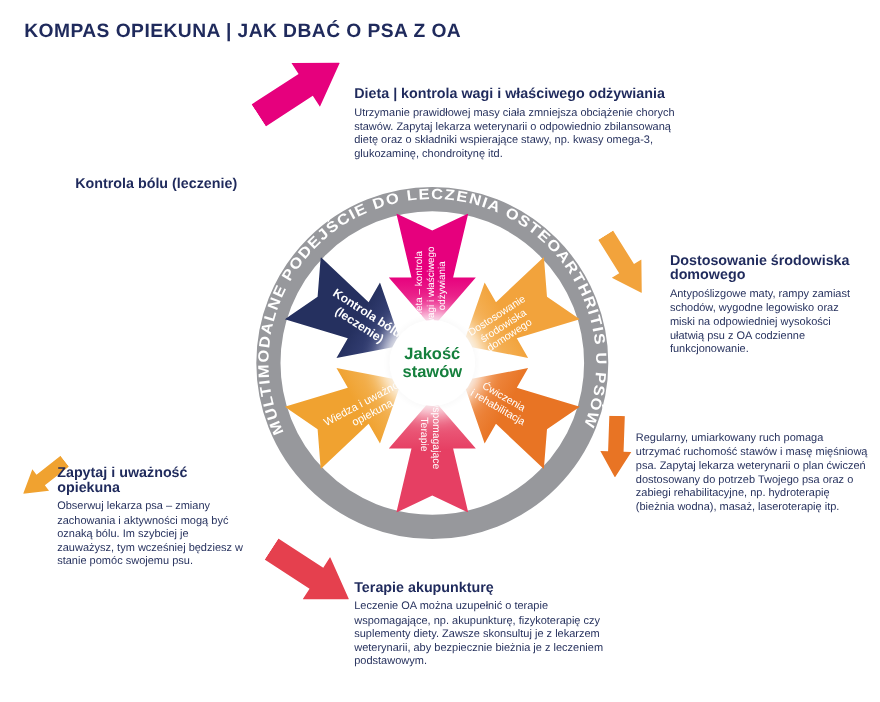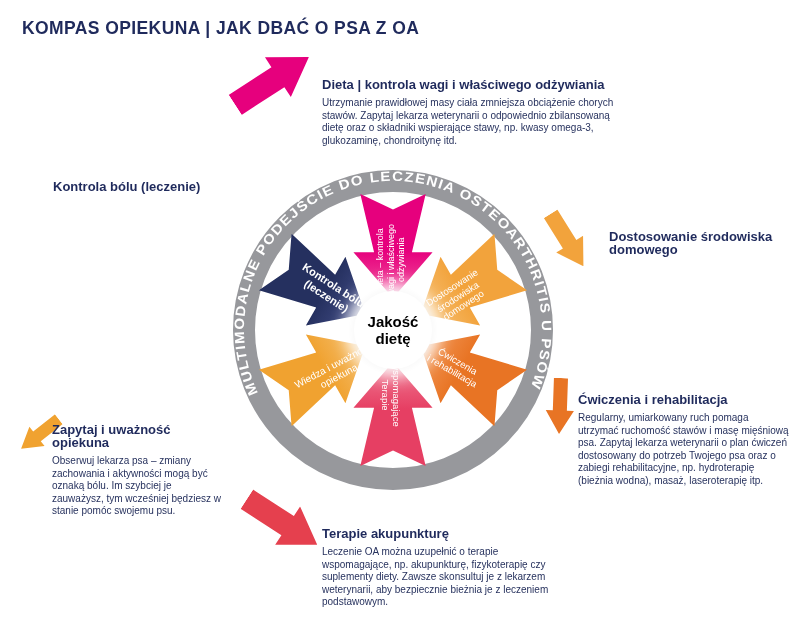--- a/index.html
+++ b/index.html
@@ -52,7 +52,7 @@
   .callout .h{font-size:13px;font-weight:bold;color:#1f2a5c;line-height:13px;margin-bottom:6px;}
   .callout .b{font-size:10px;line-height:12.5px;}
   .co-dieta{left:322px;top:78px;width:300px;}
-  .co-kontrola{left:53px;top:180px;width:178px;}
+  .co-kontrola{left:53px;top:160px;width:178px;text-align:center;}
   .co-dost{left:609px;top:230px;width:172px;}
   .co-cwicz{left:578px;top:393px;width:212px;}
   .co-wiedza{left:52px;top:423px;width:170px;}

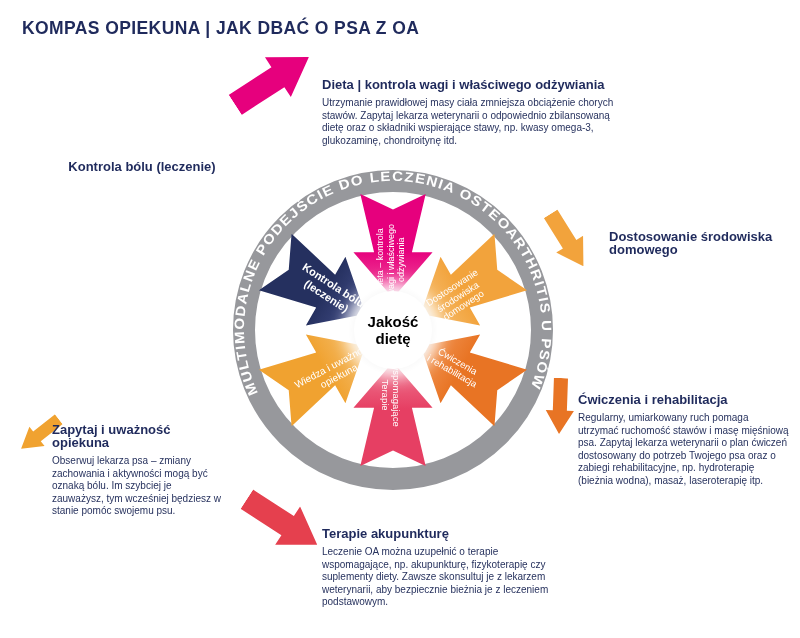--- a/index.html
+++ b/index.html
@@ -134,6 +134,7 @@
 
   <div class="callout co-dost">
     <div class="h">Dostosowanie środowiska domowego</div>
+    <div class="b">Antypoślizgowe maty, rampy zamiast schodów, wygodne legowisko oraz miski na odpowiedniej wysokości ułatwią psu z OA codzienne funkcjonowanie.</div>
   </div>
 
   <div class="callout co-cwicz">

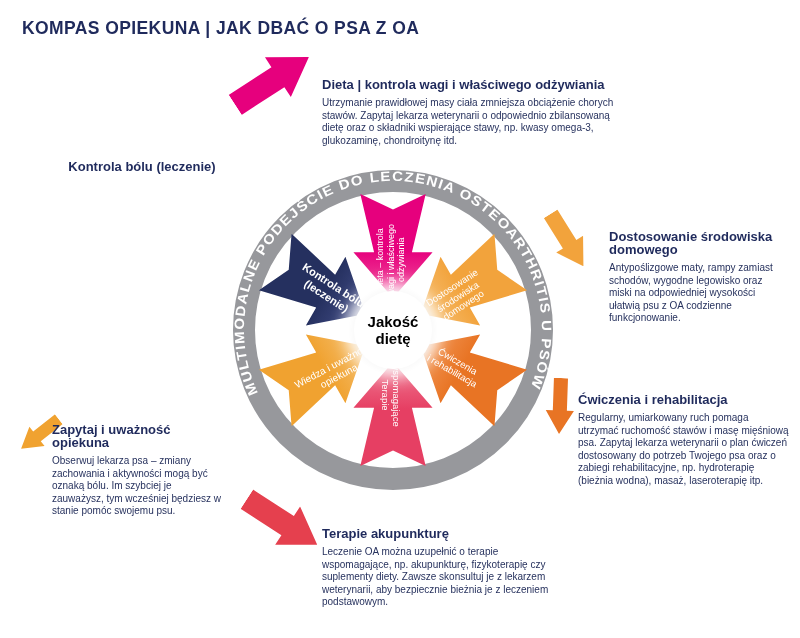--- a/index.html
+++ b/index.html
@@ -34,7 +34,7 @@
   .center-circle{position:absolute;left:354px;top:291px;width:78px;height:78px;border-radius:50%;
                  background:#fff;z-index:5;display:flex;flex-direction:column;align-items:center;justify-content:center;
                  box-shadow:0 0 16px 8px rgba(255,255,255,.95),0 0 6px rgba(0,0,0,.18);}
-  .center-circle span{font-size:15px;font-weight:bold;color:#000000;line-height:17px;}
+  .center-circle span{font-size:15px;font-weight:bold;color:#15803d;line-height:17px;}
 
   
   .arrow{position:absolute;z-index:0;

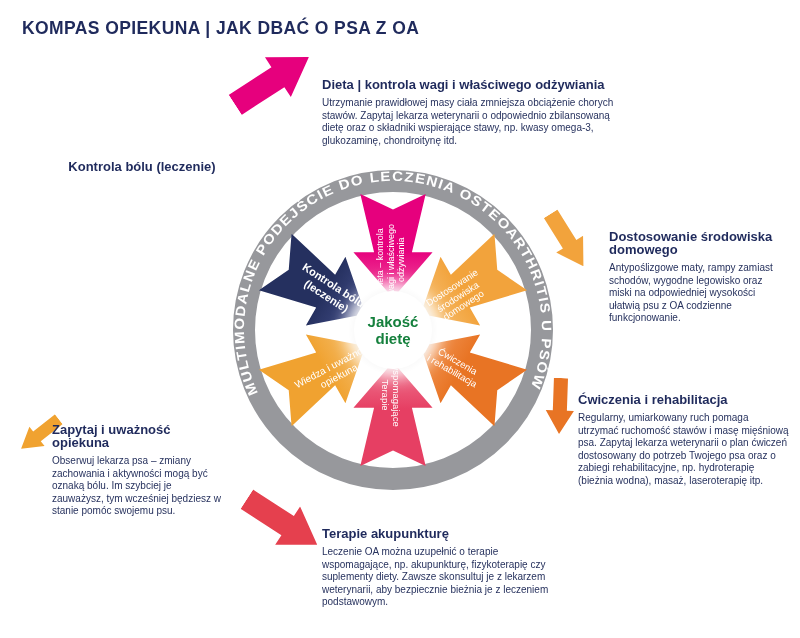--- a/index.html
+++ b/index.html
@@ -120,7 +120,7 @@
 
   <div class="center-circle">
     <span>Jakość</span>
-    <span>dietę</span>
+    <span>stawów</span>
   </div>
 
   <div class="callout co-dieta">

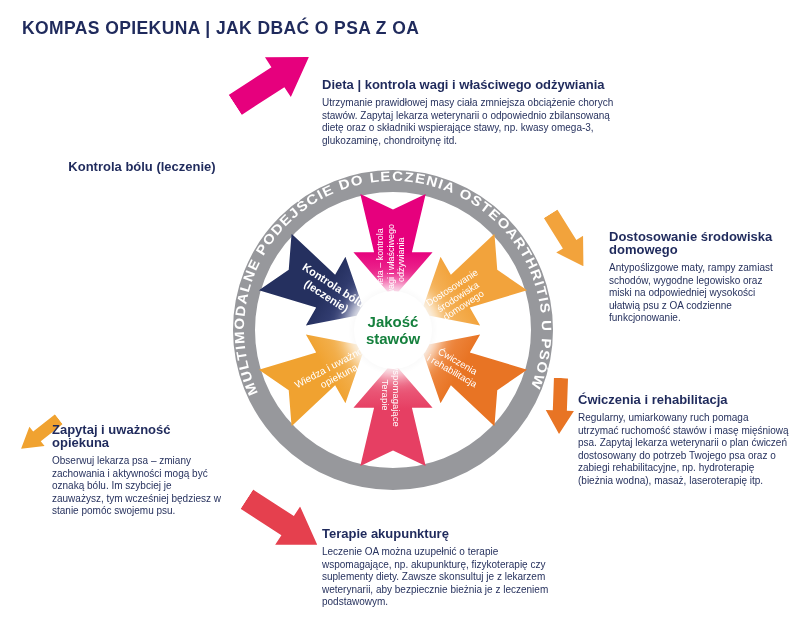--- a/index.html
+++ b/index.html
@@ -138,7 +138,6 @@
   </div>
 
   <div class="callout co-cwicz">
-    <div class="h">Ćwiczenia i rehabilitacja</div>
     <div class="b">Regularny, umiarkowany ruch pomaga utrzymać ruchomość stawów i masę mięśniową psa. Zapytaj lekarza weterynarii o plan ćwiczeń dostosowany do potrzeb Twojego psa oraz o zabiegi rehabilitacyjne, np. hydroterapię (bieżnia wodna), masaż, laseroterapię itp.</div>
   </div>
 

